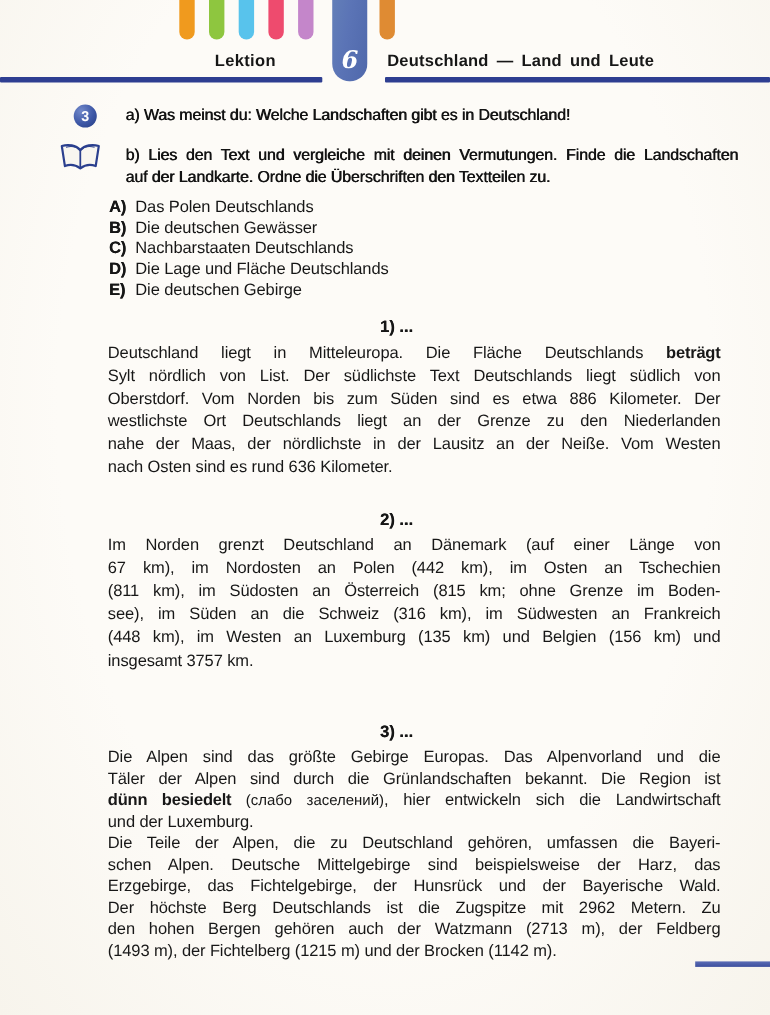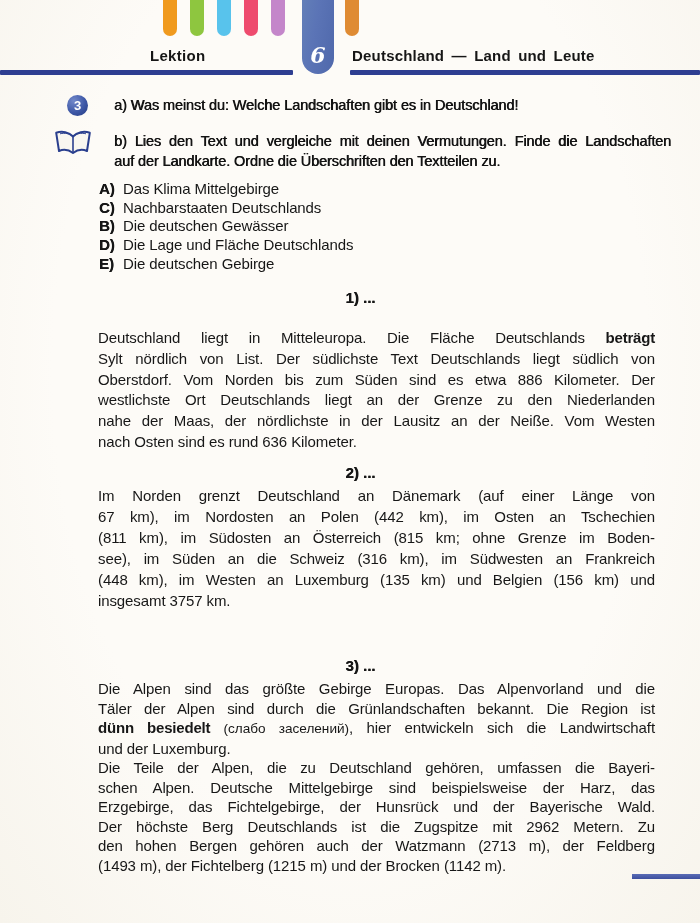--- a/index.html
+++ b/index.html
@@ -34,7 +34,7 @@
     font-style:italic; font-weight:bold; font-size:22px; line-height:1;
   }
   .lektion {
-    position:absolute; left:150px; top:47px; width:146px; text-align:left;
+    position:absolute; left:150px; top:47px; width:146px; text-align:center;
     font-weight:bold; font-size:15px; letter-spacing:.3px;
   }
   .chapter {

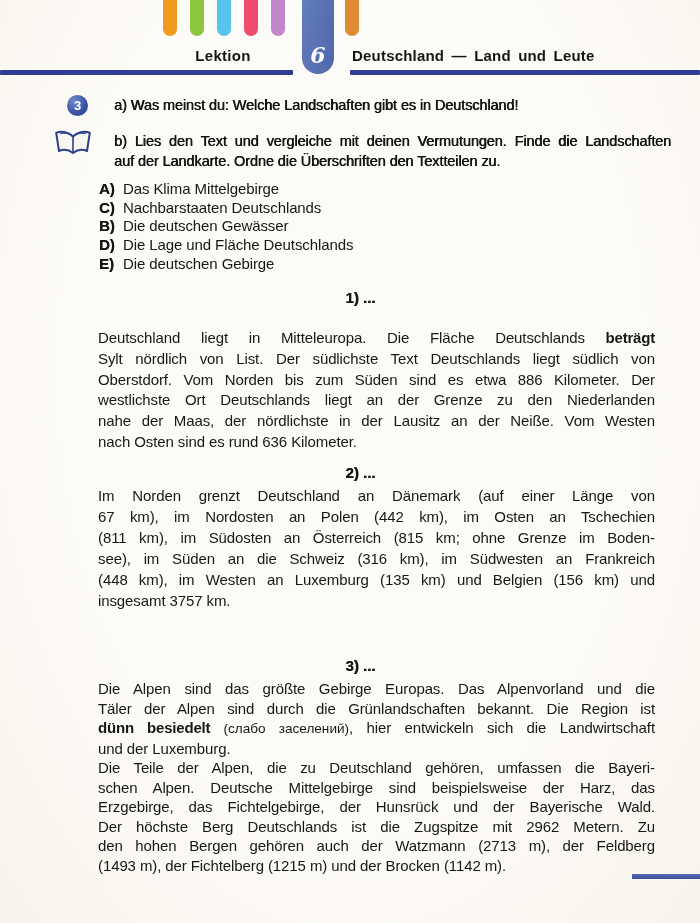--- a/index.html
+++ b/index.html
@@ -128,7 +128,7 @@
     </div>
 
   <div class="hlist">
-      <div class="hrow"><span class="hletter">A)</span><span>Das Klima Mittelgebirge</span></div>
+      <div class="hrow"><span class="hletter">A)</span><span>Das Polen Deutschlands</span></div>
       <div class="hrow"><span class="hletter">C)</span><span>Nachbarstaaten Deutschlands</span></div>
       <div class="hrow"><span class="hletter">B)</span><span>Die deutschen Gewässer</span></div>
       <div class="hrow"><span class="hletter">D)</span><span>Die Lage und Fläche Deutschlands</span></div>

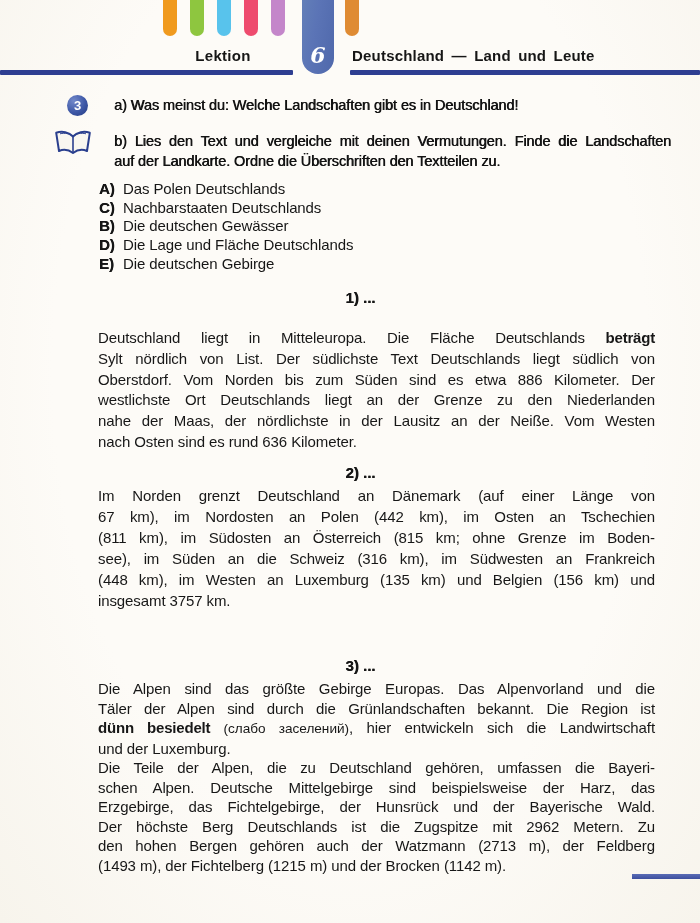--- a/index.html
+++ b/index.html
@@ -129,8 +129,8 @@
 
   <div class="hlist">
       <div class="hrow"><span class="hletter">A)</span><span>Das Polen Deutschlands</span></div>
+      <div class="hrow"><span class="hletter">B)</span><span>Die deutschen Gewässer</span></div>
       <div class="hrow"><span class="hletter">C)</span><span>Nachbarstaaten Deutschlands</span></div>
-      <div class="hrow"><span class="hletter">B)</span><span>Die deutschen Gewässer</span></div>
       <div class="hrow"><span class="hletter">D)</span><span>Die Lage und Fläche Deutschlands</span></div>
       <div class="hrow"><span class="hletter">E)</span><span>Die deutschen Gebirge</span></div>
     </div>

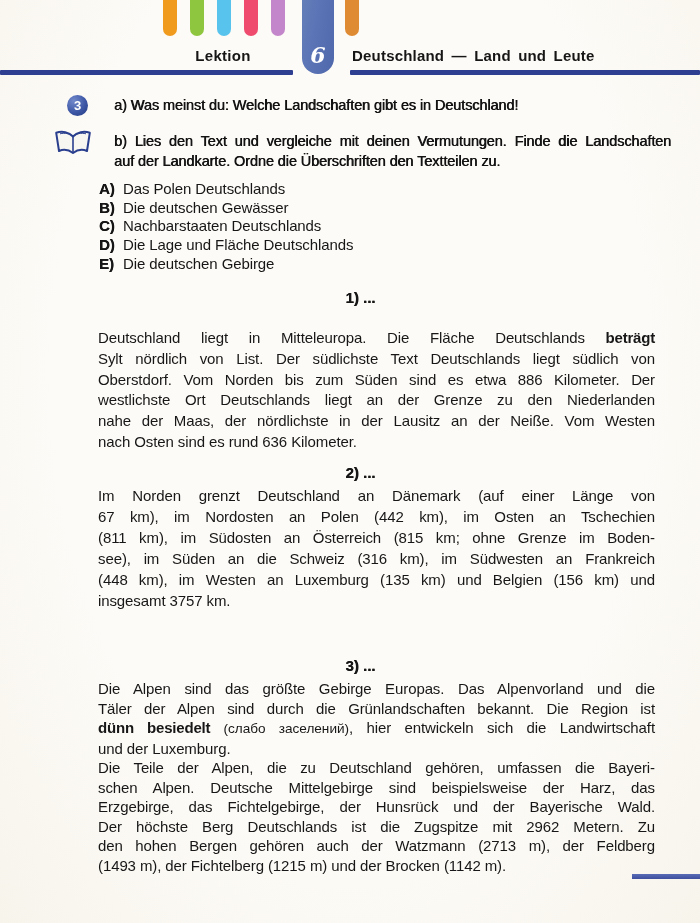--- a/index.html
+++ b/index.html
@@ -75,7 +75,7 @@
   }
   .sec-body { position:absolute; left:98px; width:557px;
               font-size:15px; letter-spacing:-0.1px; color:#171717; }
-  #sec1h { top:289px; }  #sec1b { top:311px; line-height:20.8px;margin-top:17px; }
+  #sec1h { top:289px; }  #sec1b { top:311px; line-height:20.8px; }
   #sec2h { top:464px; }  #sec2b { top:486px; line-height:20.9px; }
   #sec3h { top:657px; }  #sec3b { top:679px; line-height:19.5px; }
 

